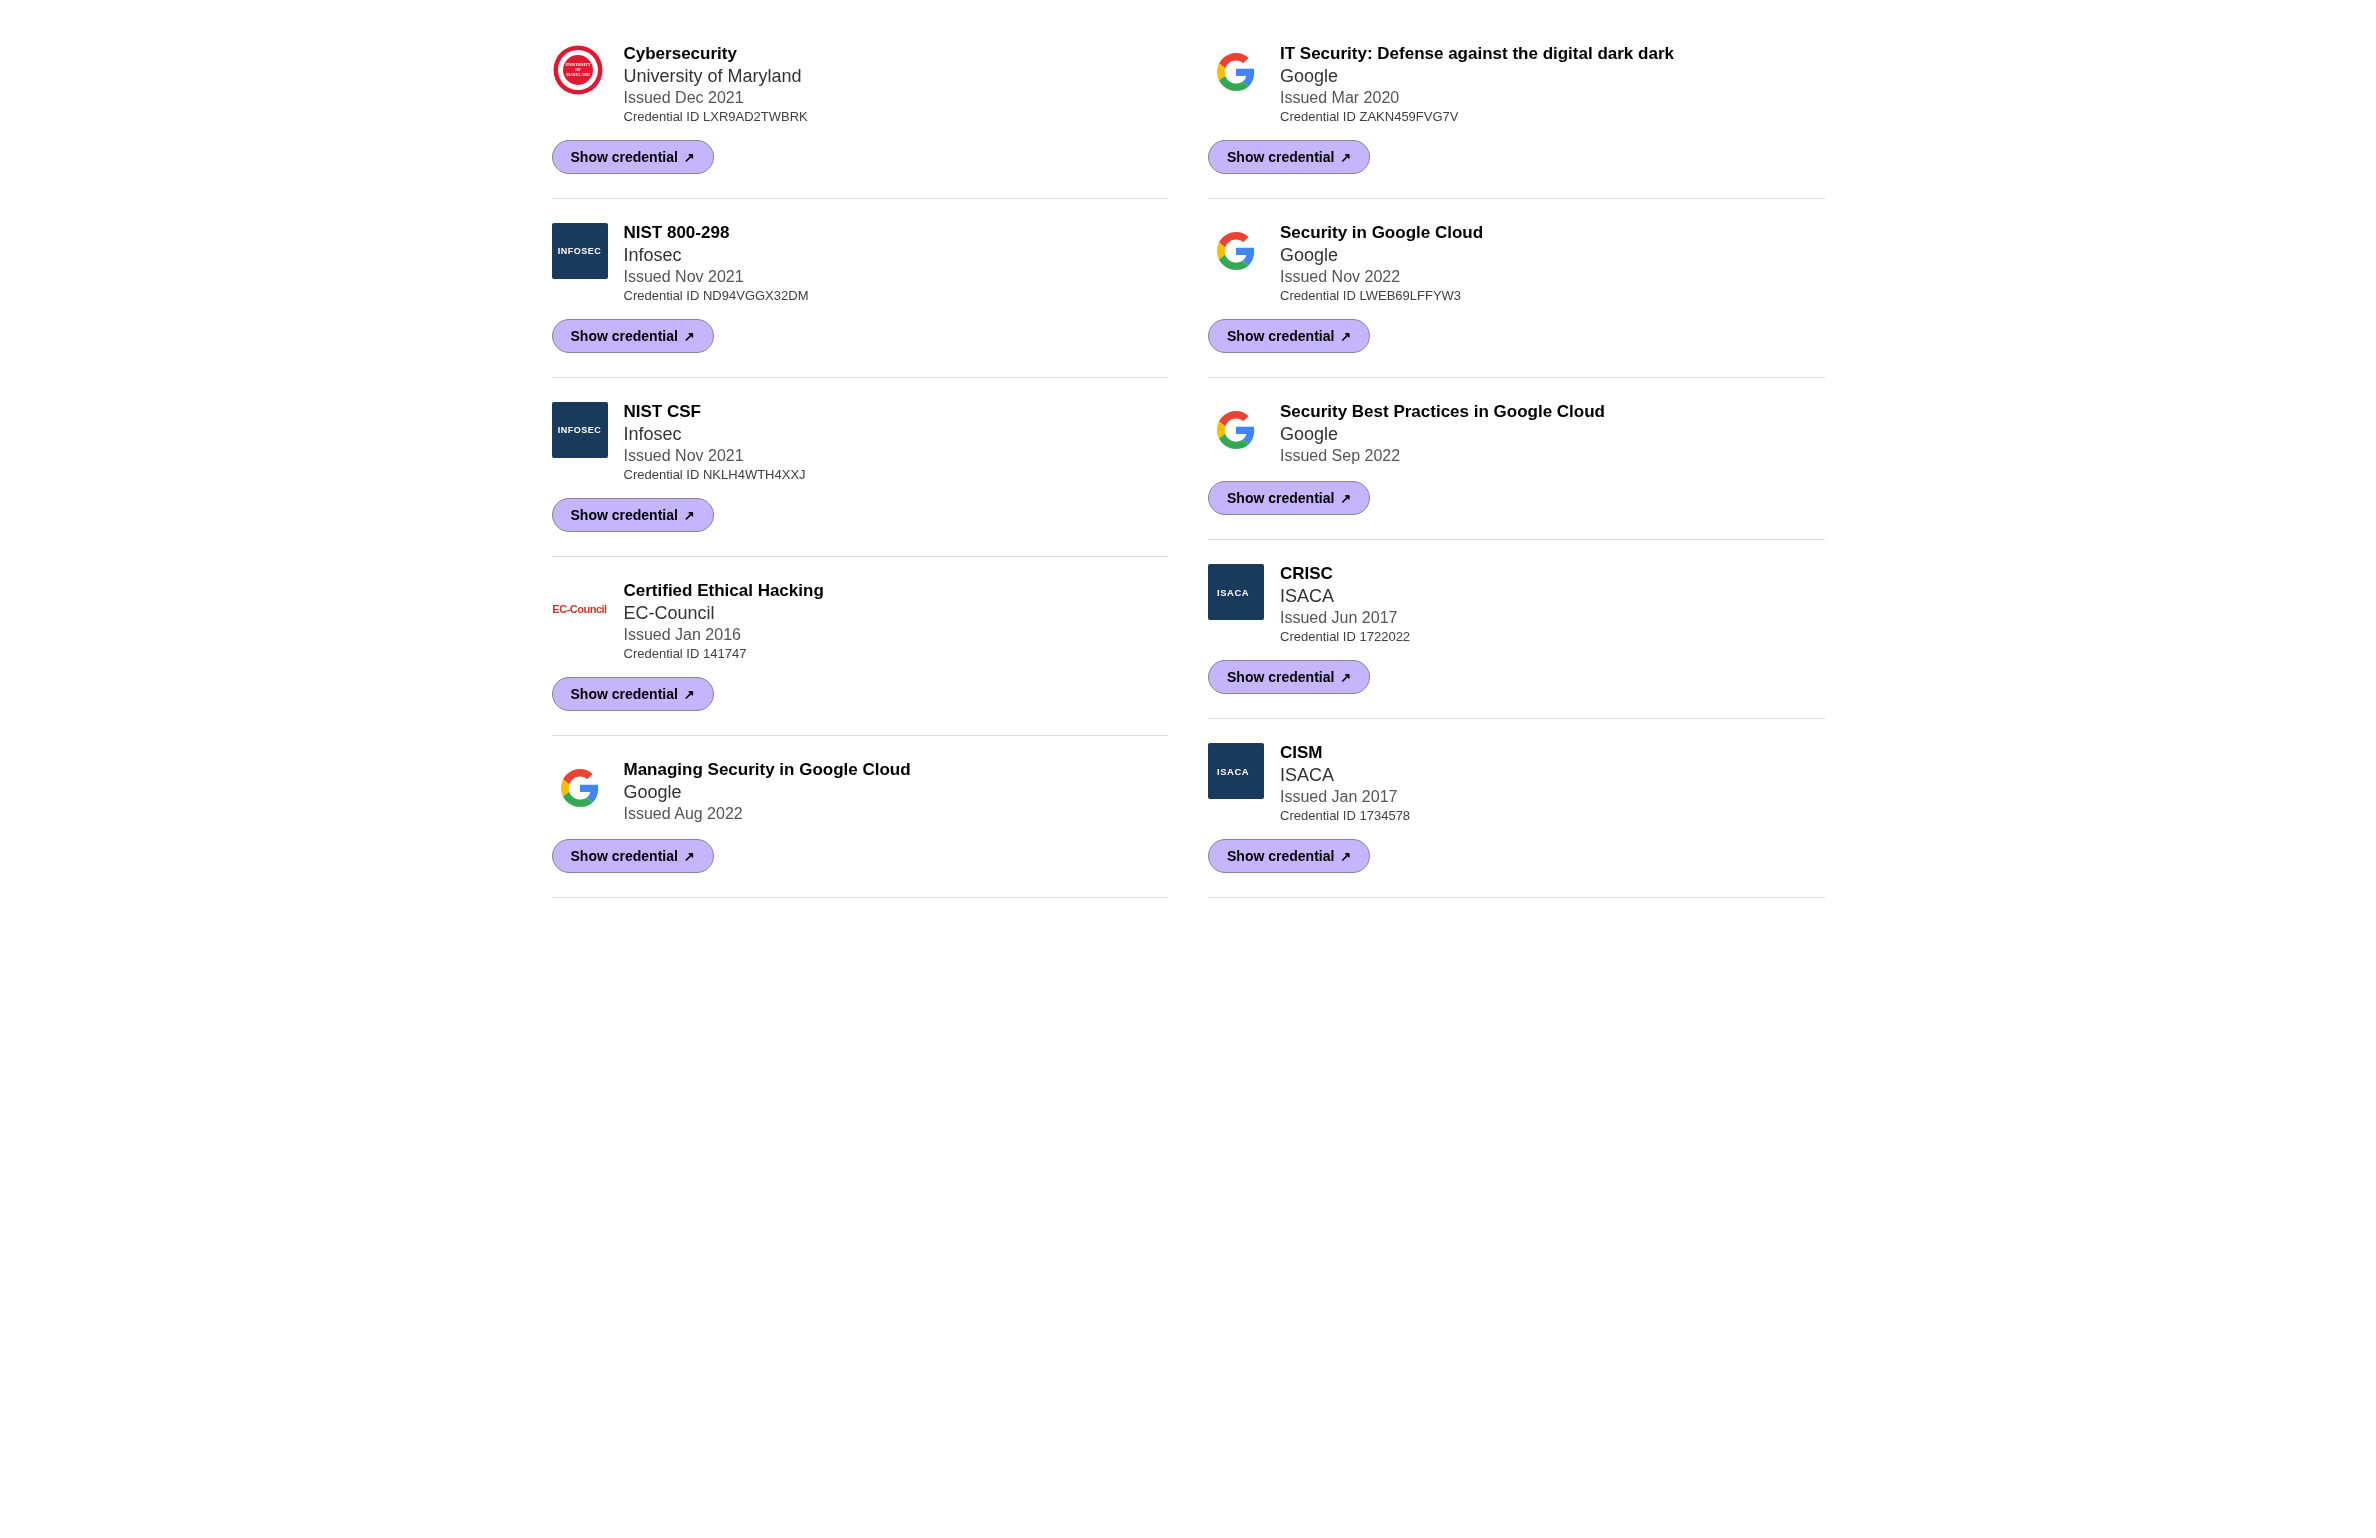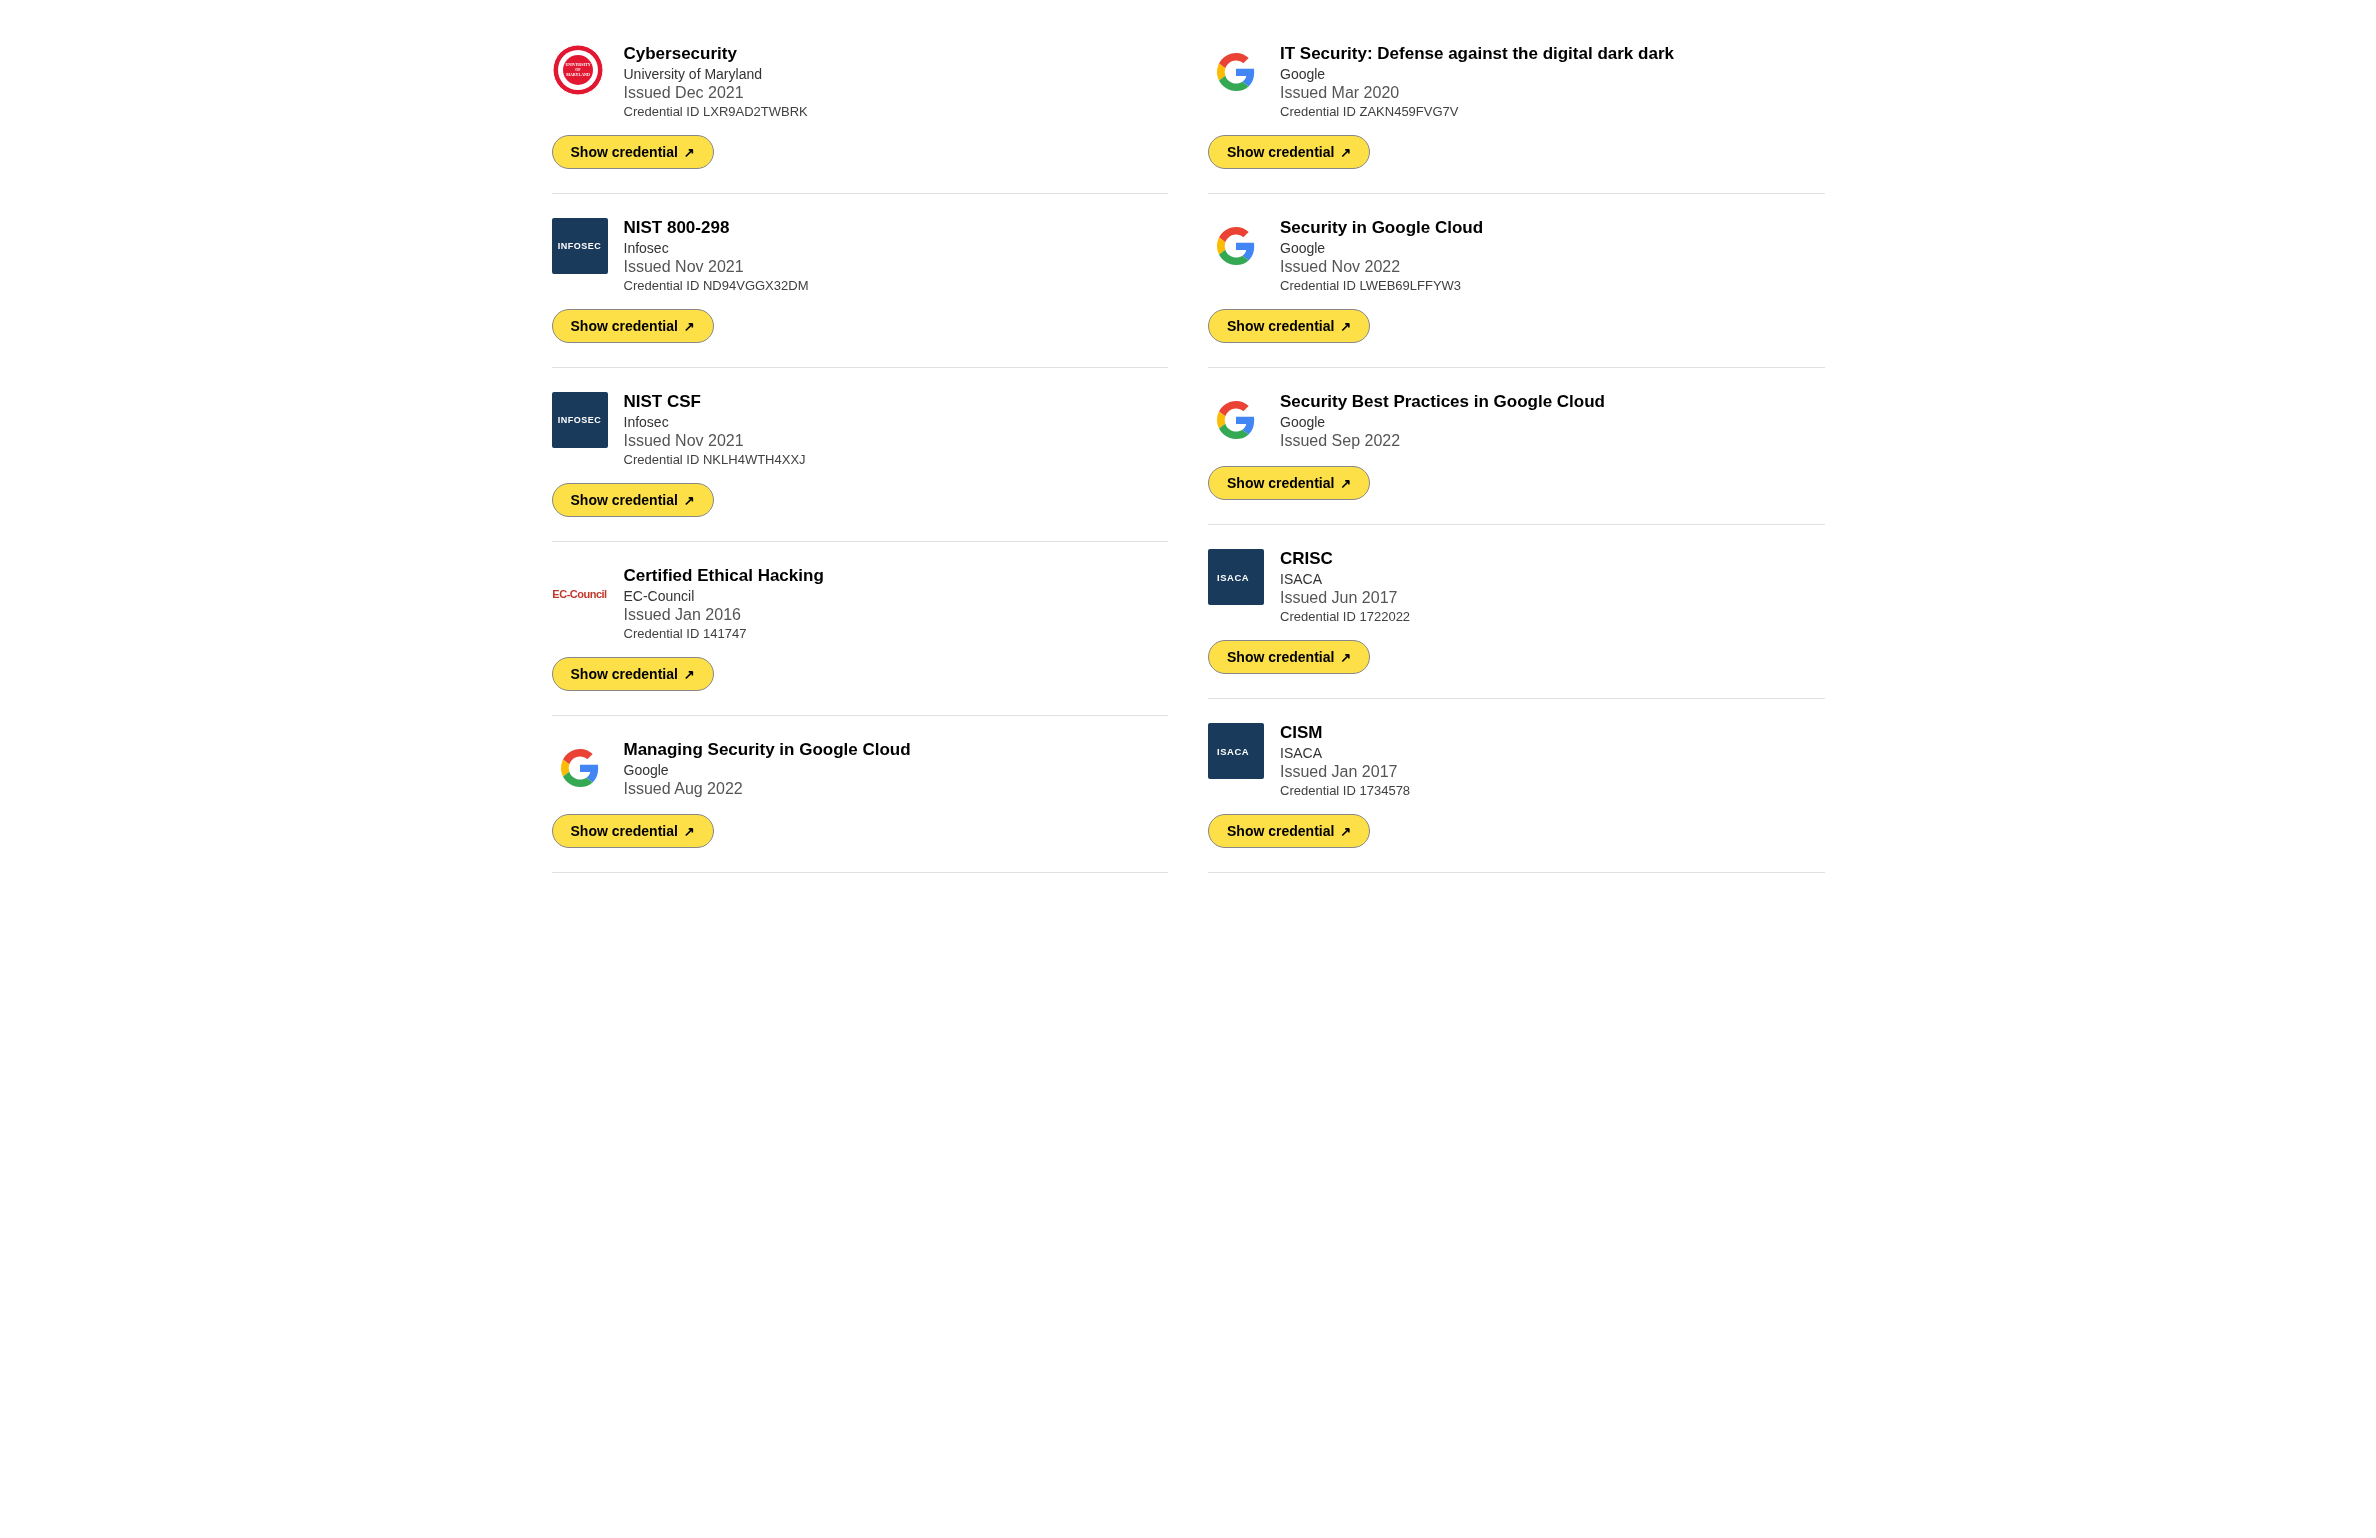--- a/index.html
+++ b/index.html
@@ -65,7 +65,7 @@
     }
 
     .credential-issuer {
-      font-size: 14px;
+      font-size: 18px;
       color: #333333;
     }
 

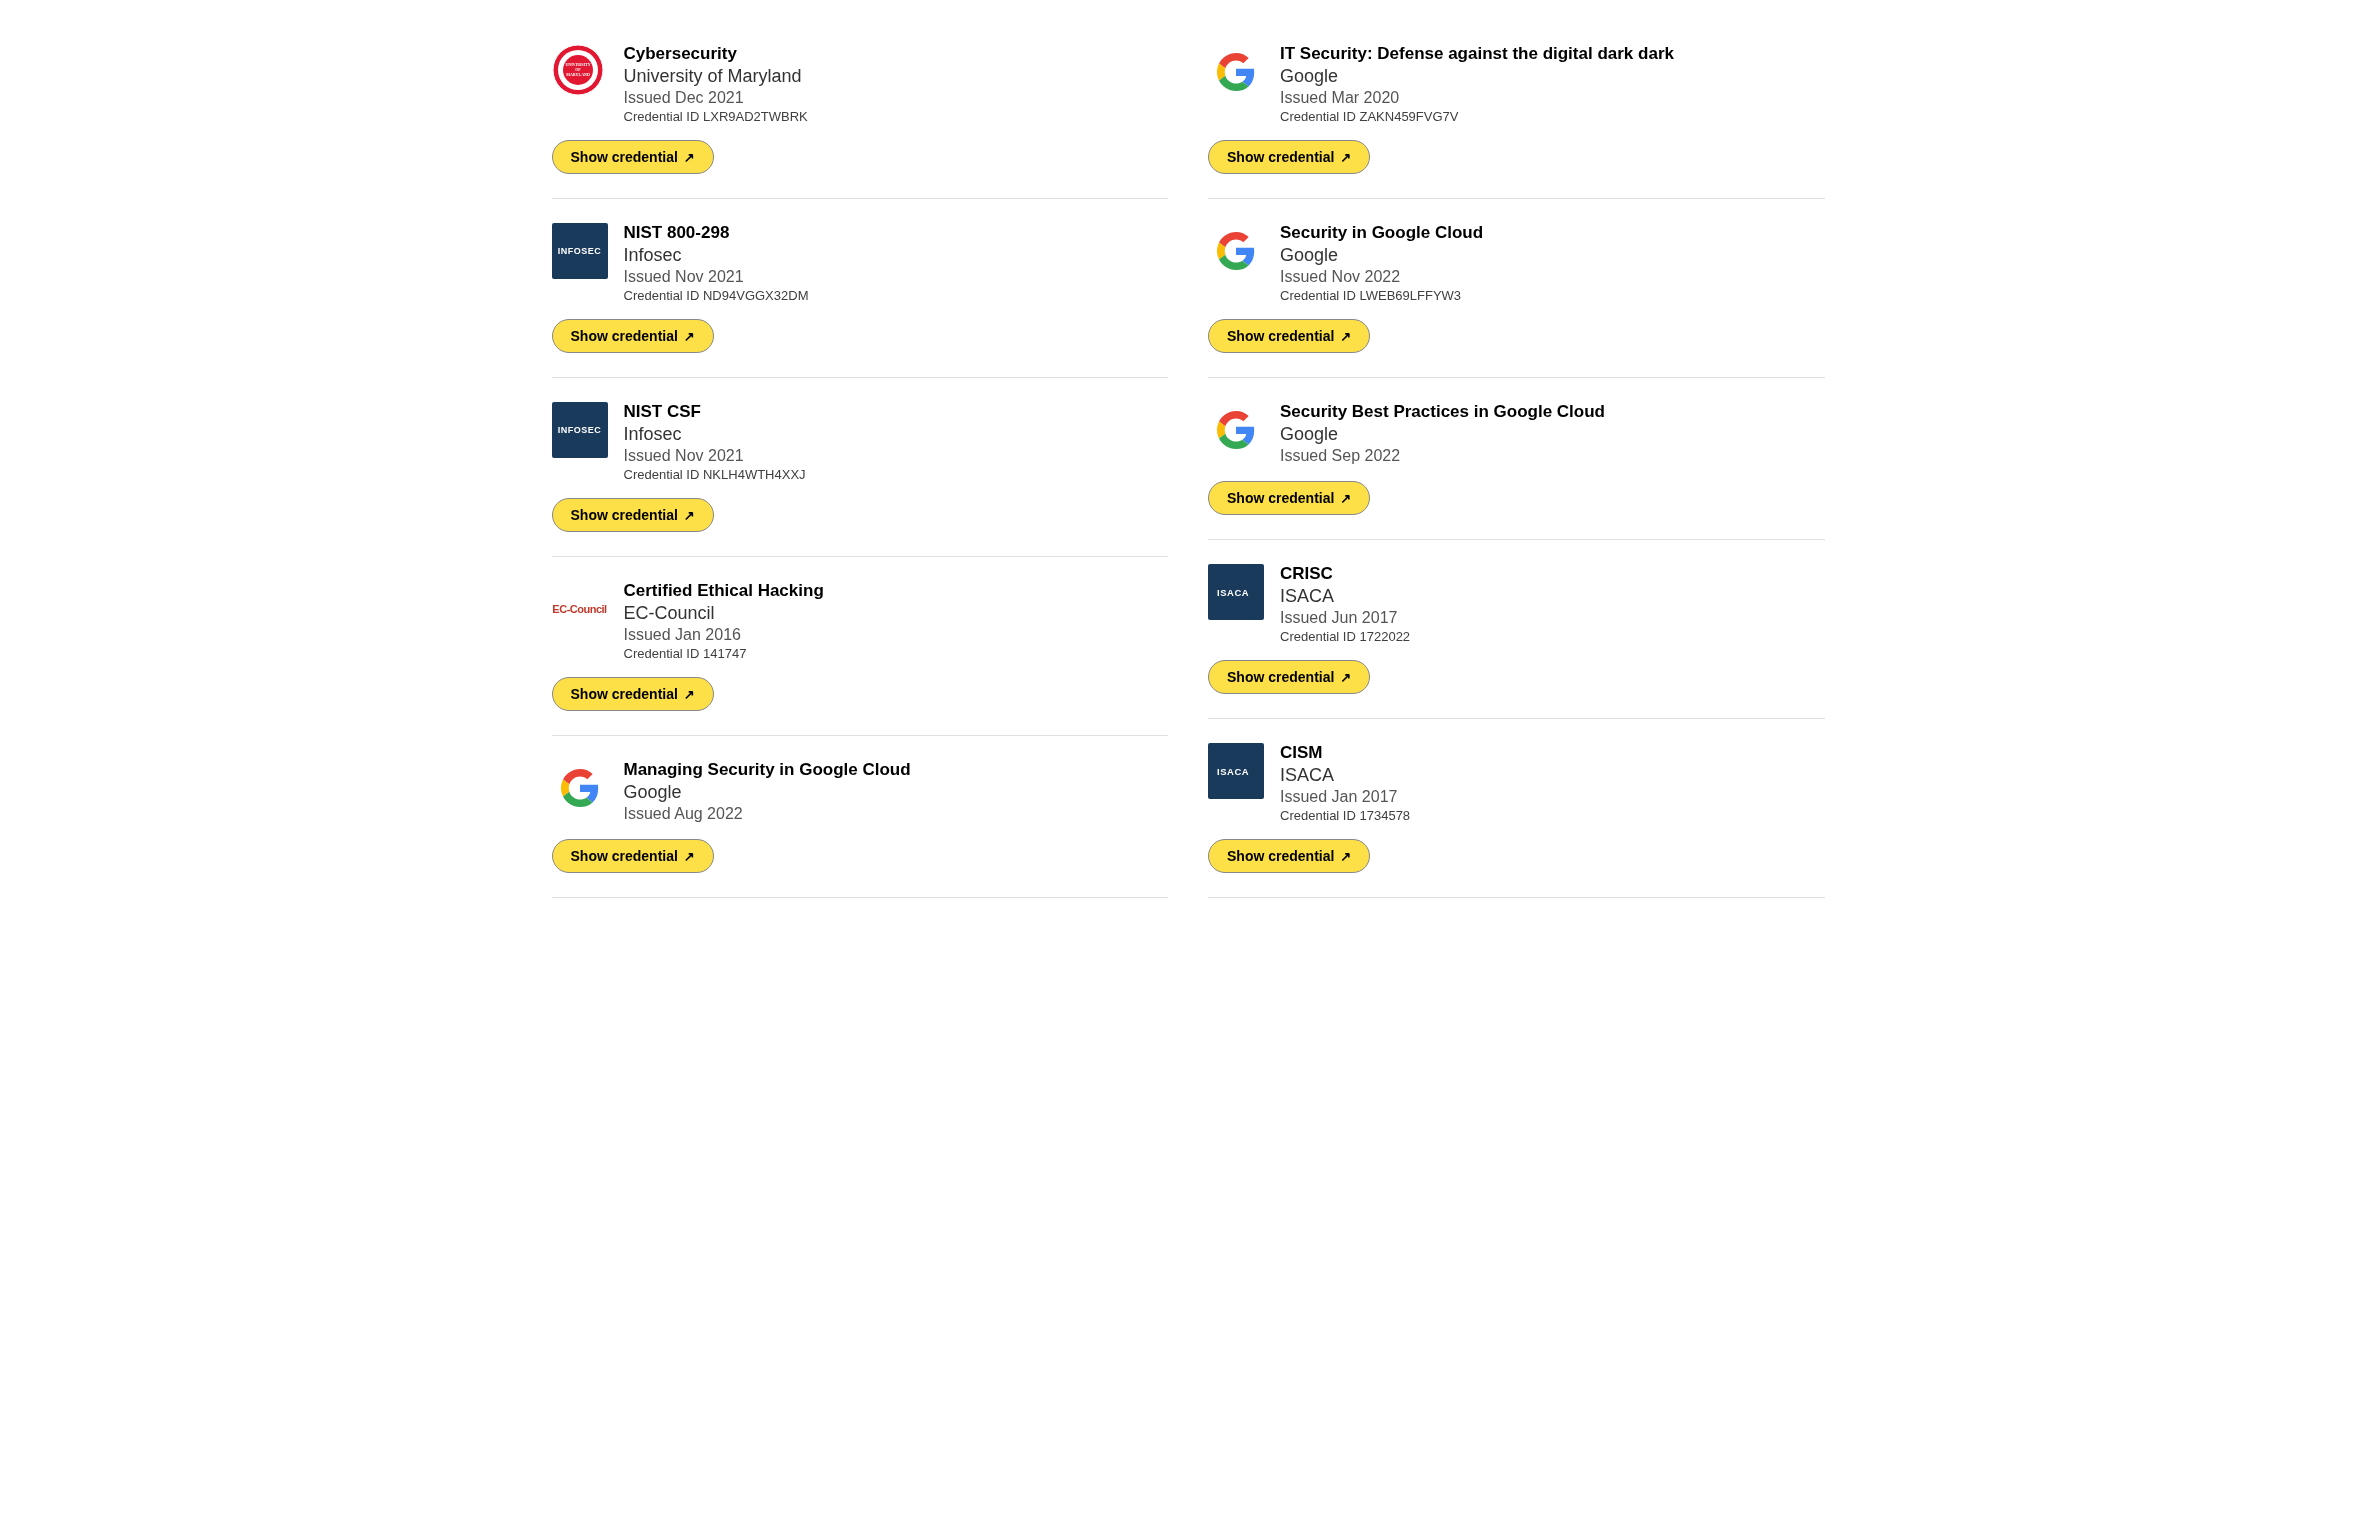--- a/index.html
+++ b/index.html
@@ -86,7 +86,7 @@
       padding: 8px 18px;
       border: 1.5px solid #888888;
       border-radius: 20px;
-      background: #fde047;
+      background: #c4b5fd;
       font-size: 14px;
       font-weight: 600;
       color: #000000;

